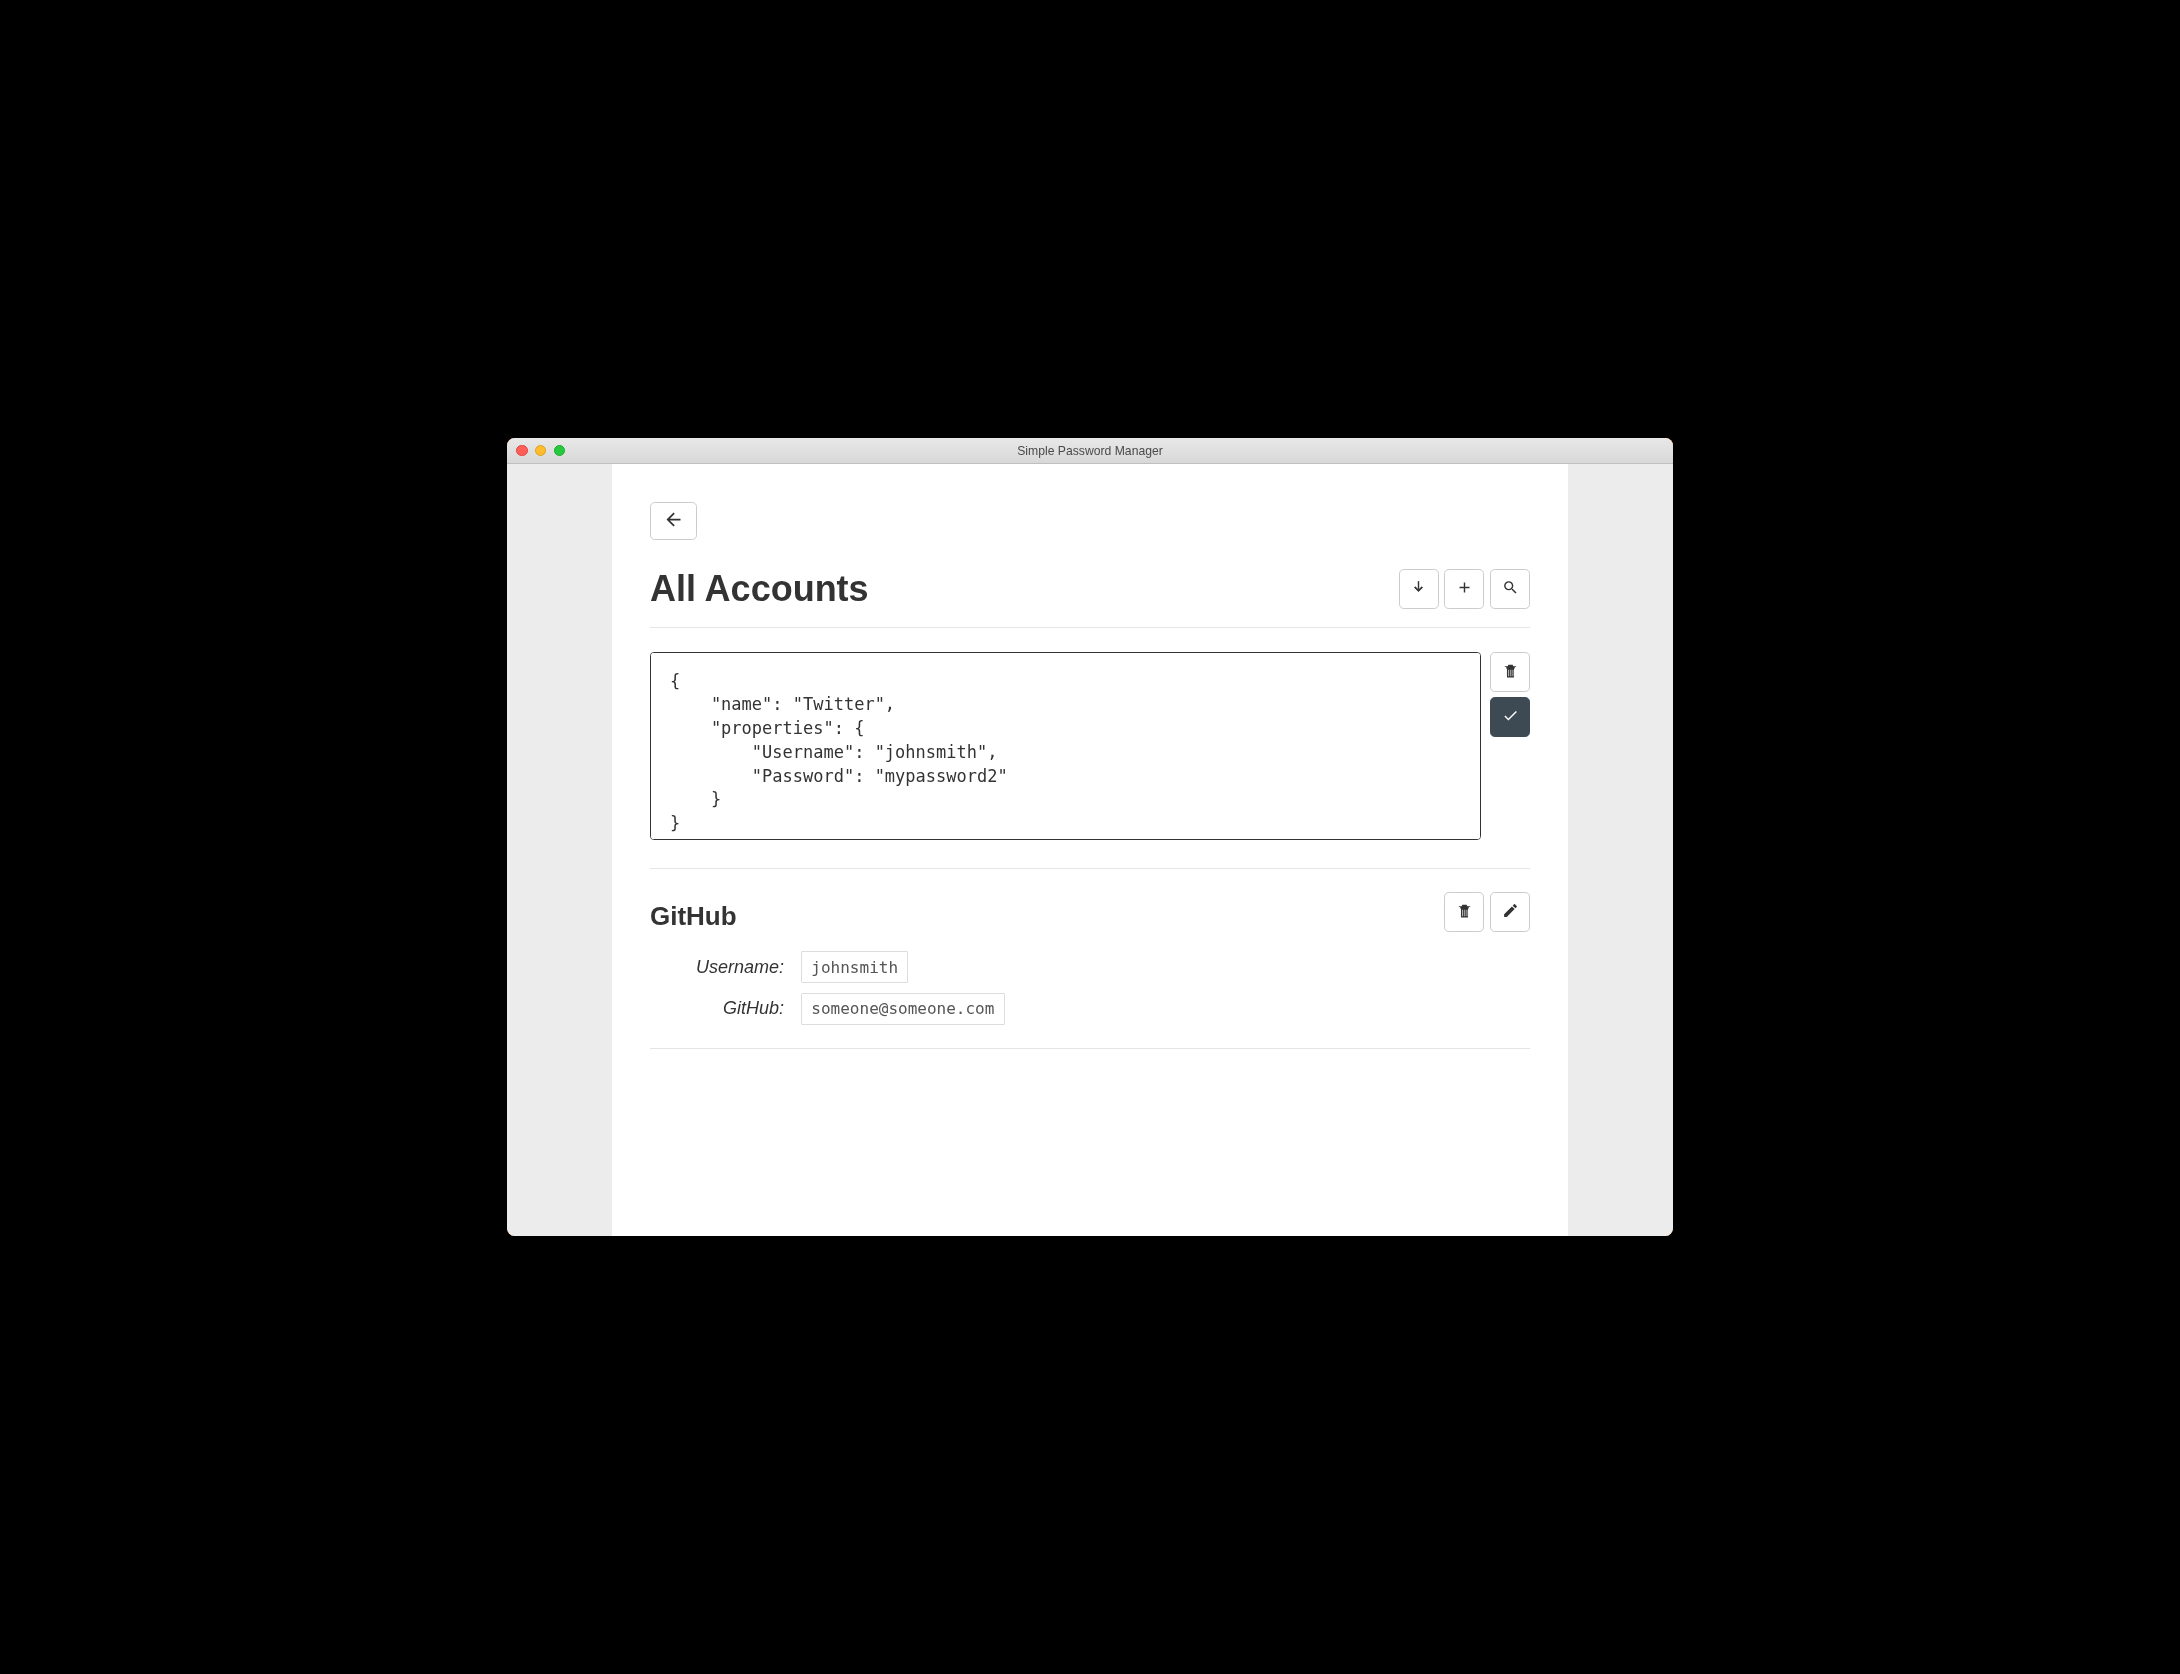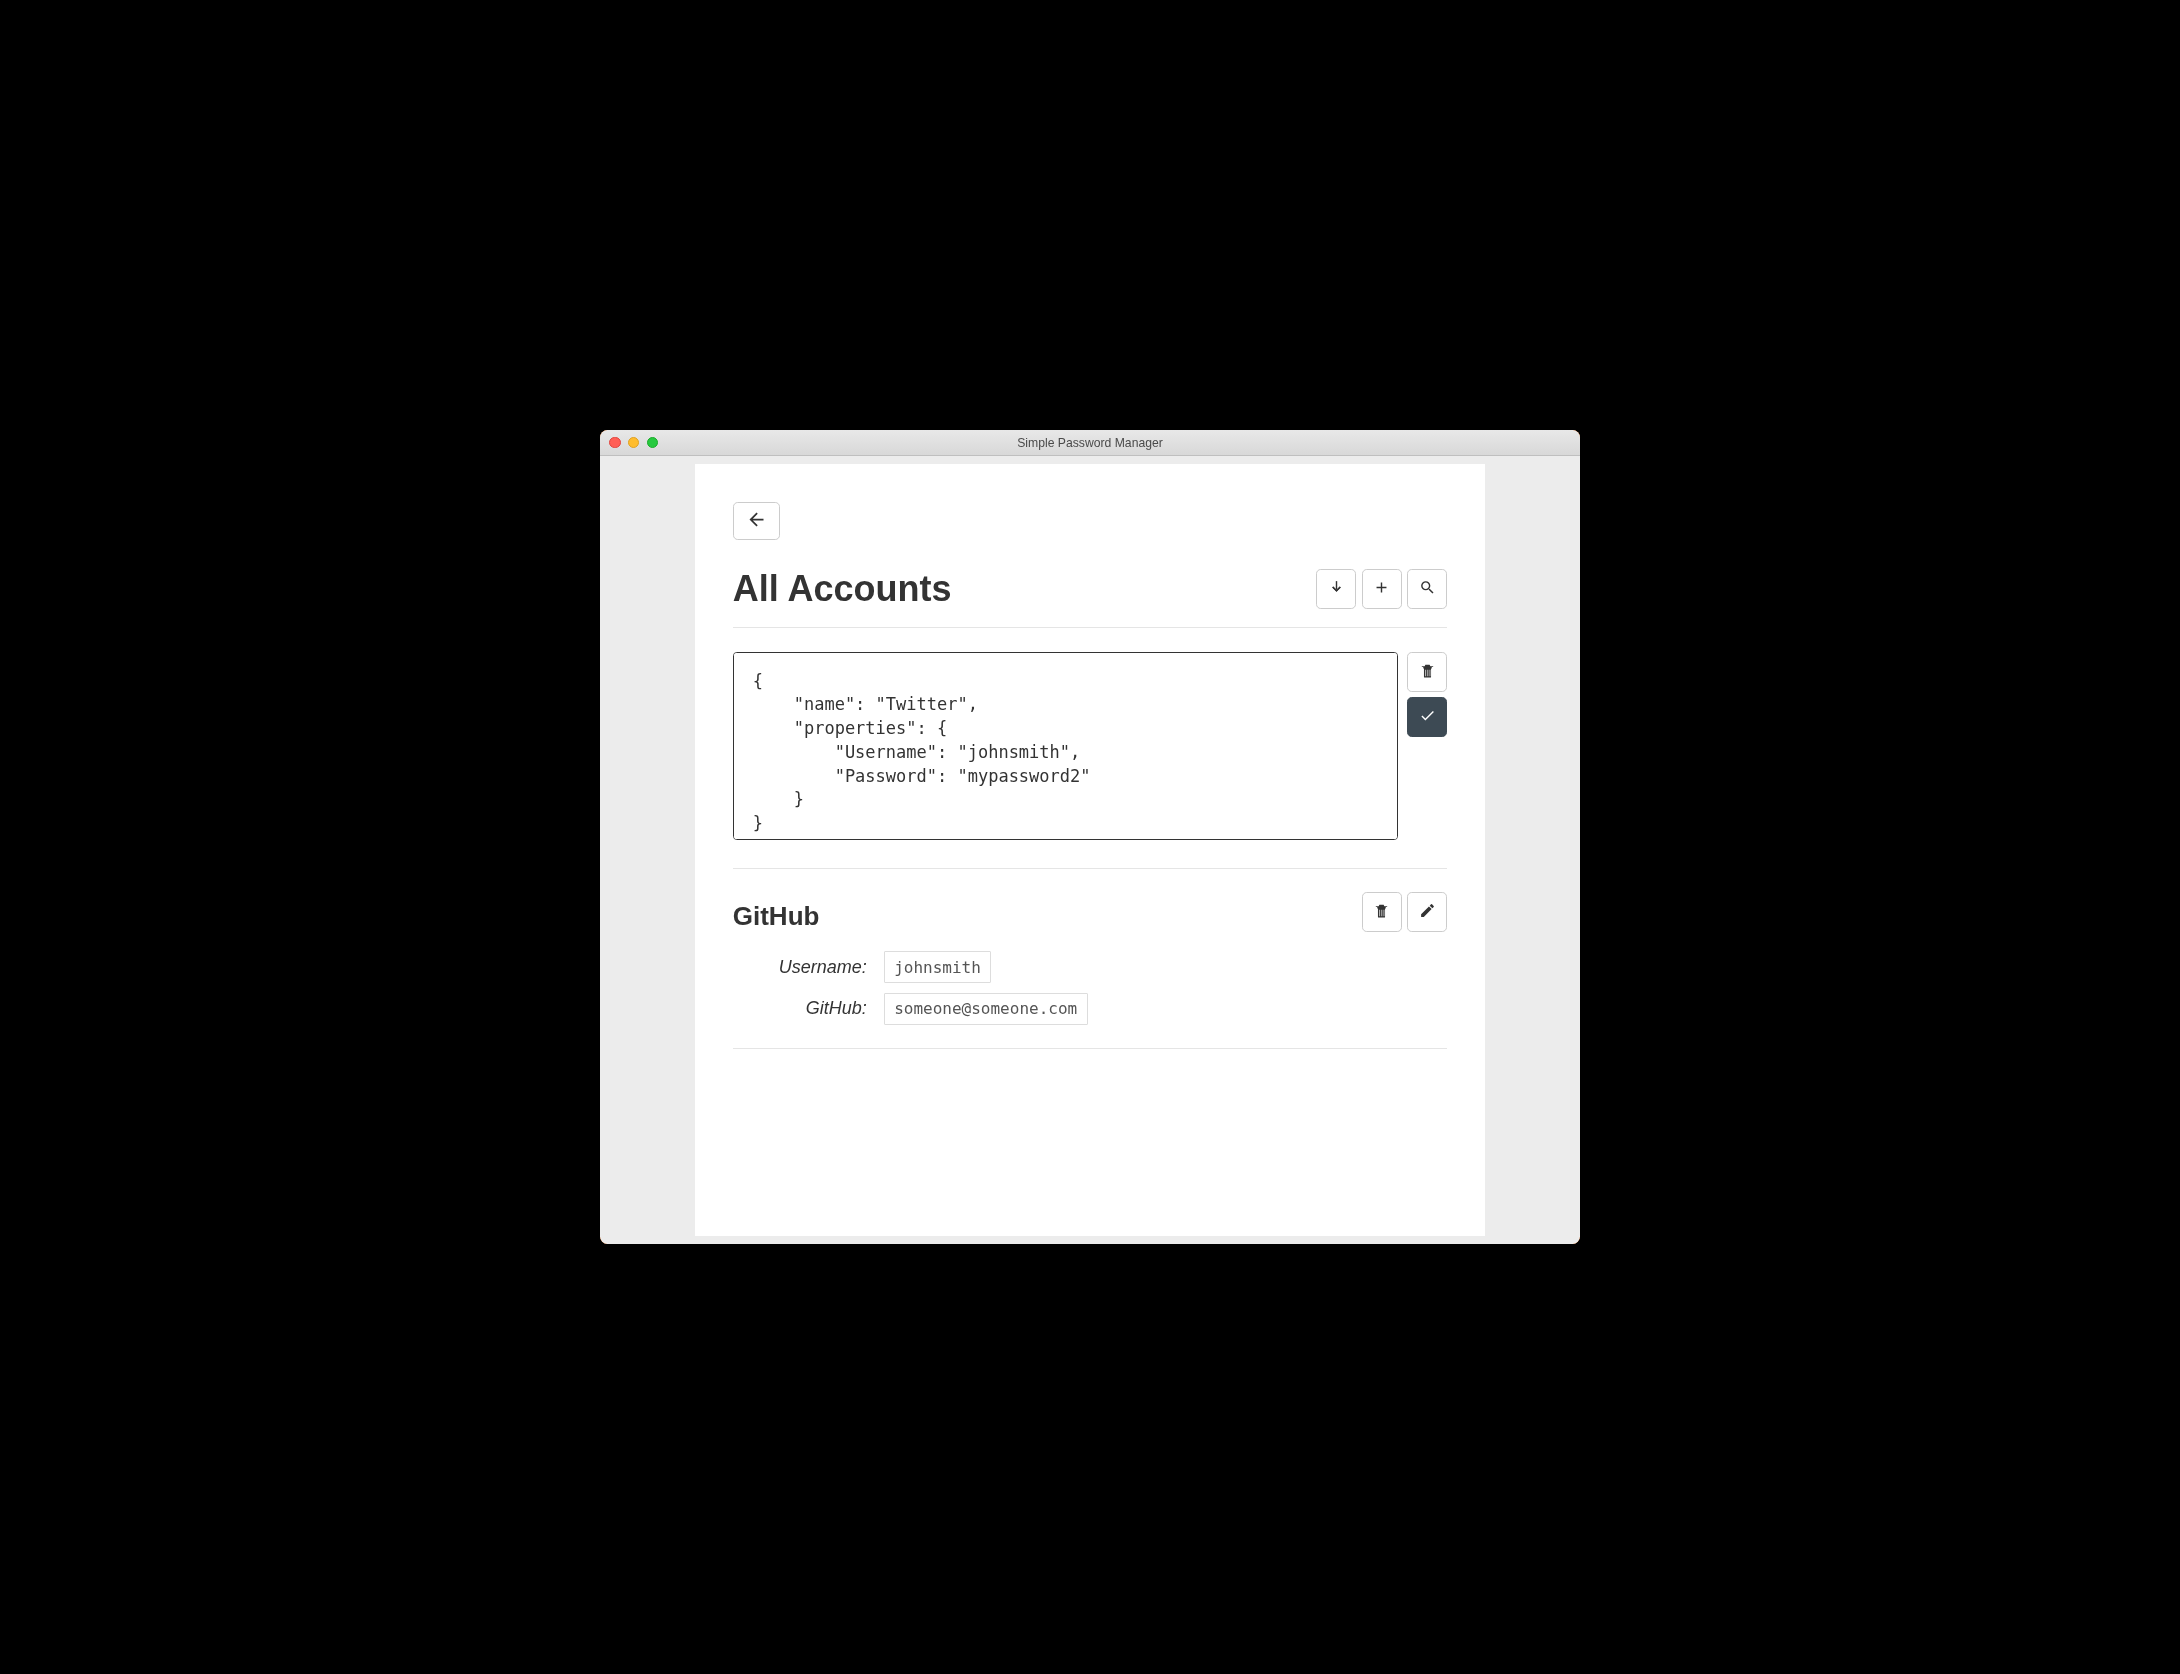--- a/index.html
+++ b/index.html
@@ -17,7 +17,7 @@
       padding: 38px;
     }
     .window {
-      width: 980px;
+      width: 1166px;
       background: #f97316;
       border-radius: 7.5px;
       overflow: hidden;

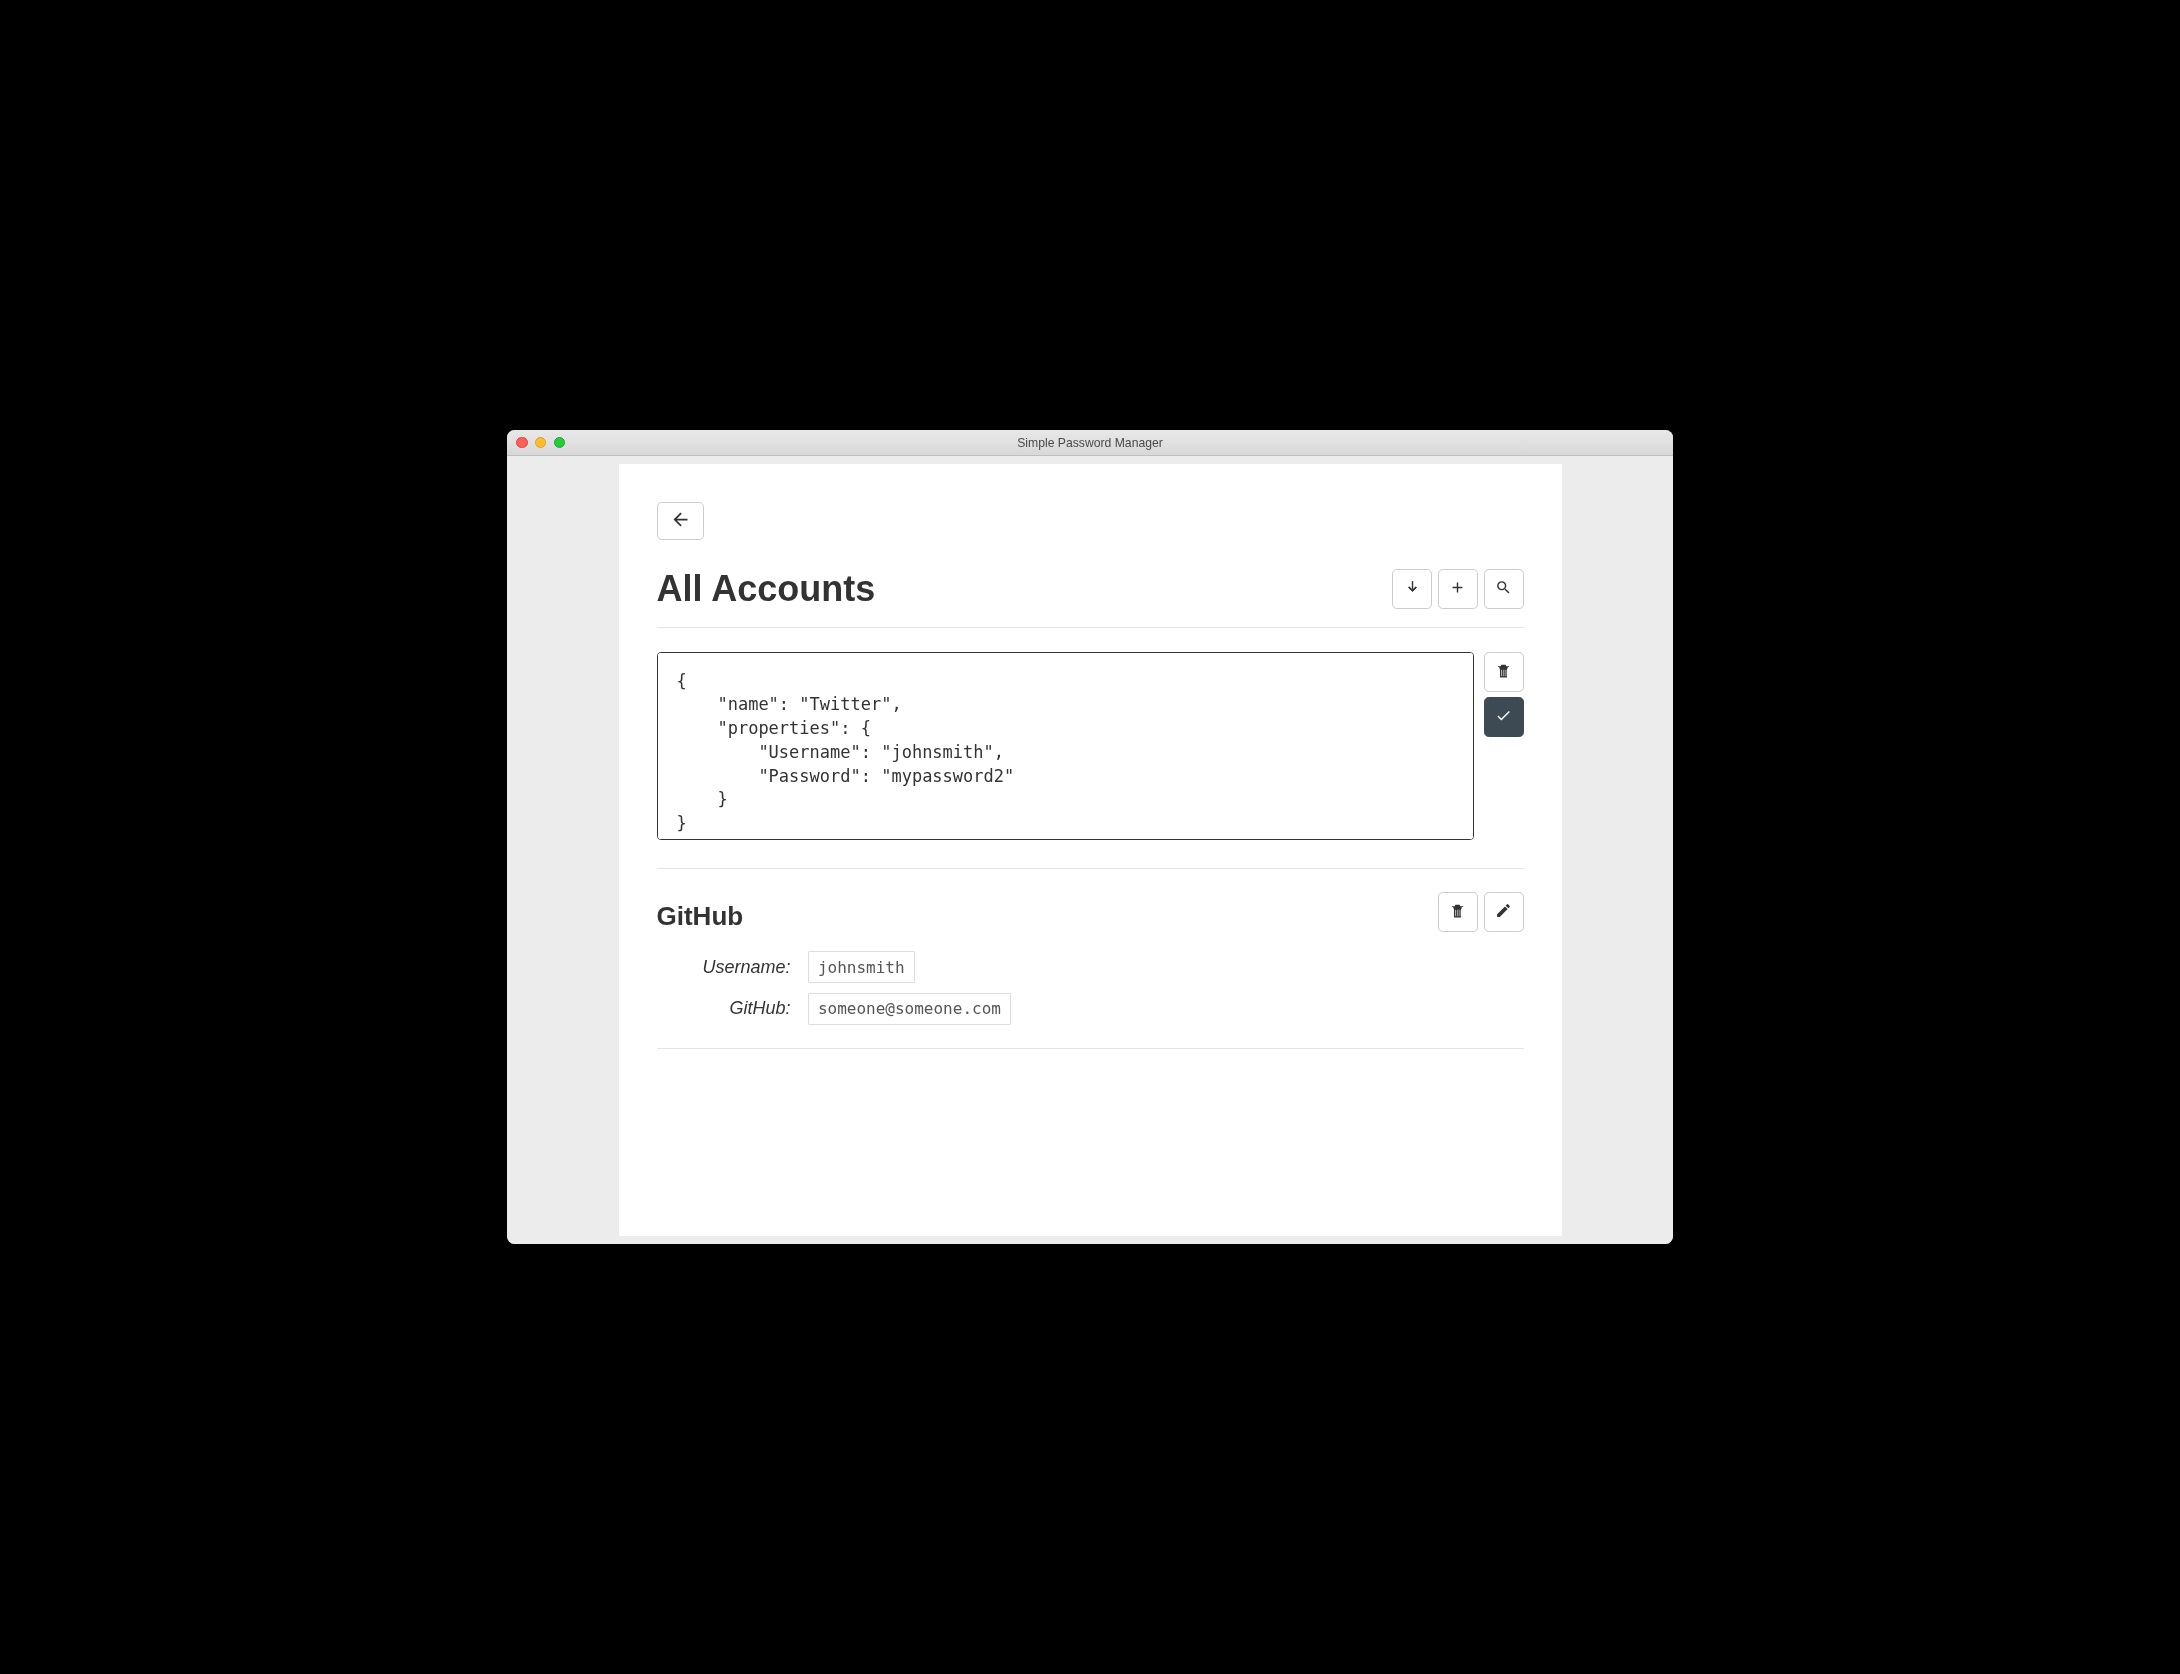--- a/index.html
+++ b/index.html
@@ -55,7 +55,7 @@
     .app-body {
       background: #ececec;
       min-height: 772px;
-      padding: 8px;
+      padding: 0;
     }
     .content-container {
       background: #fff;

